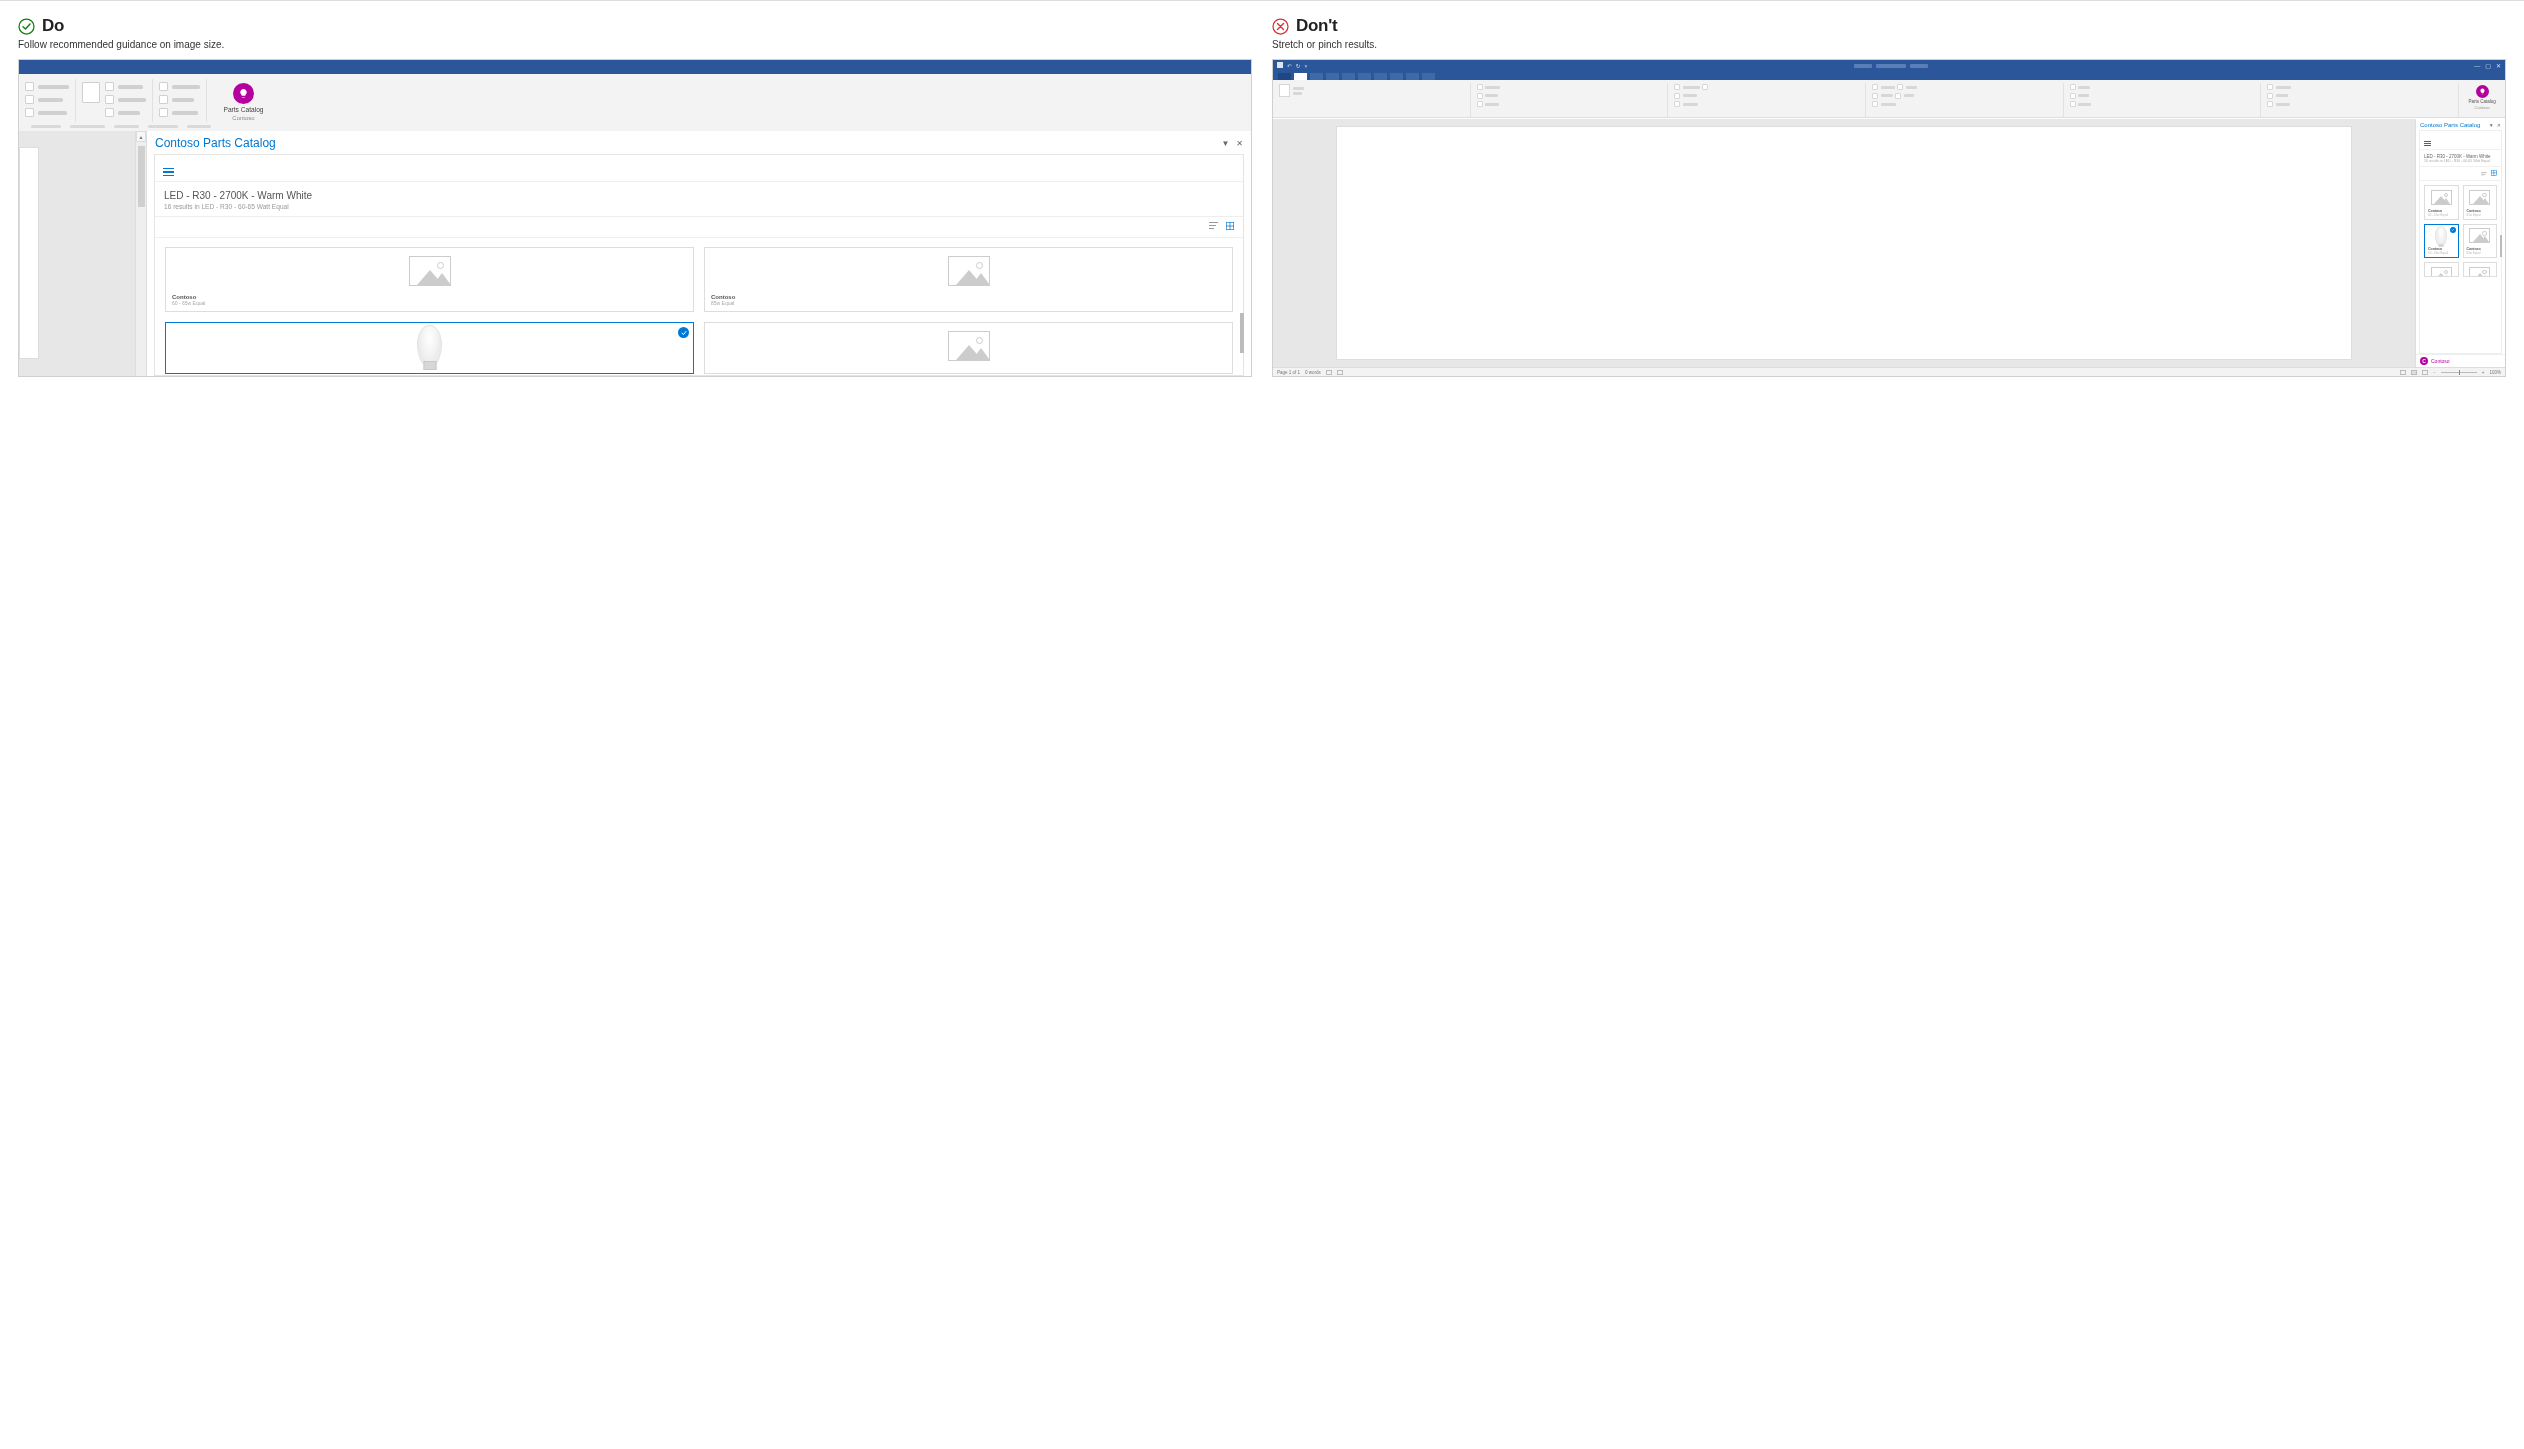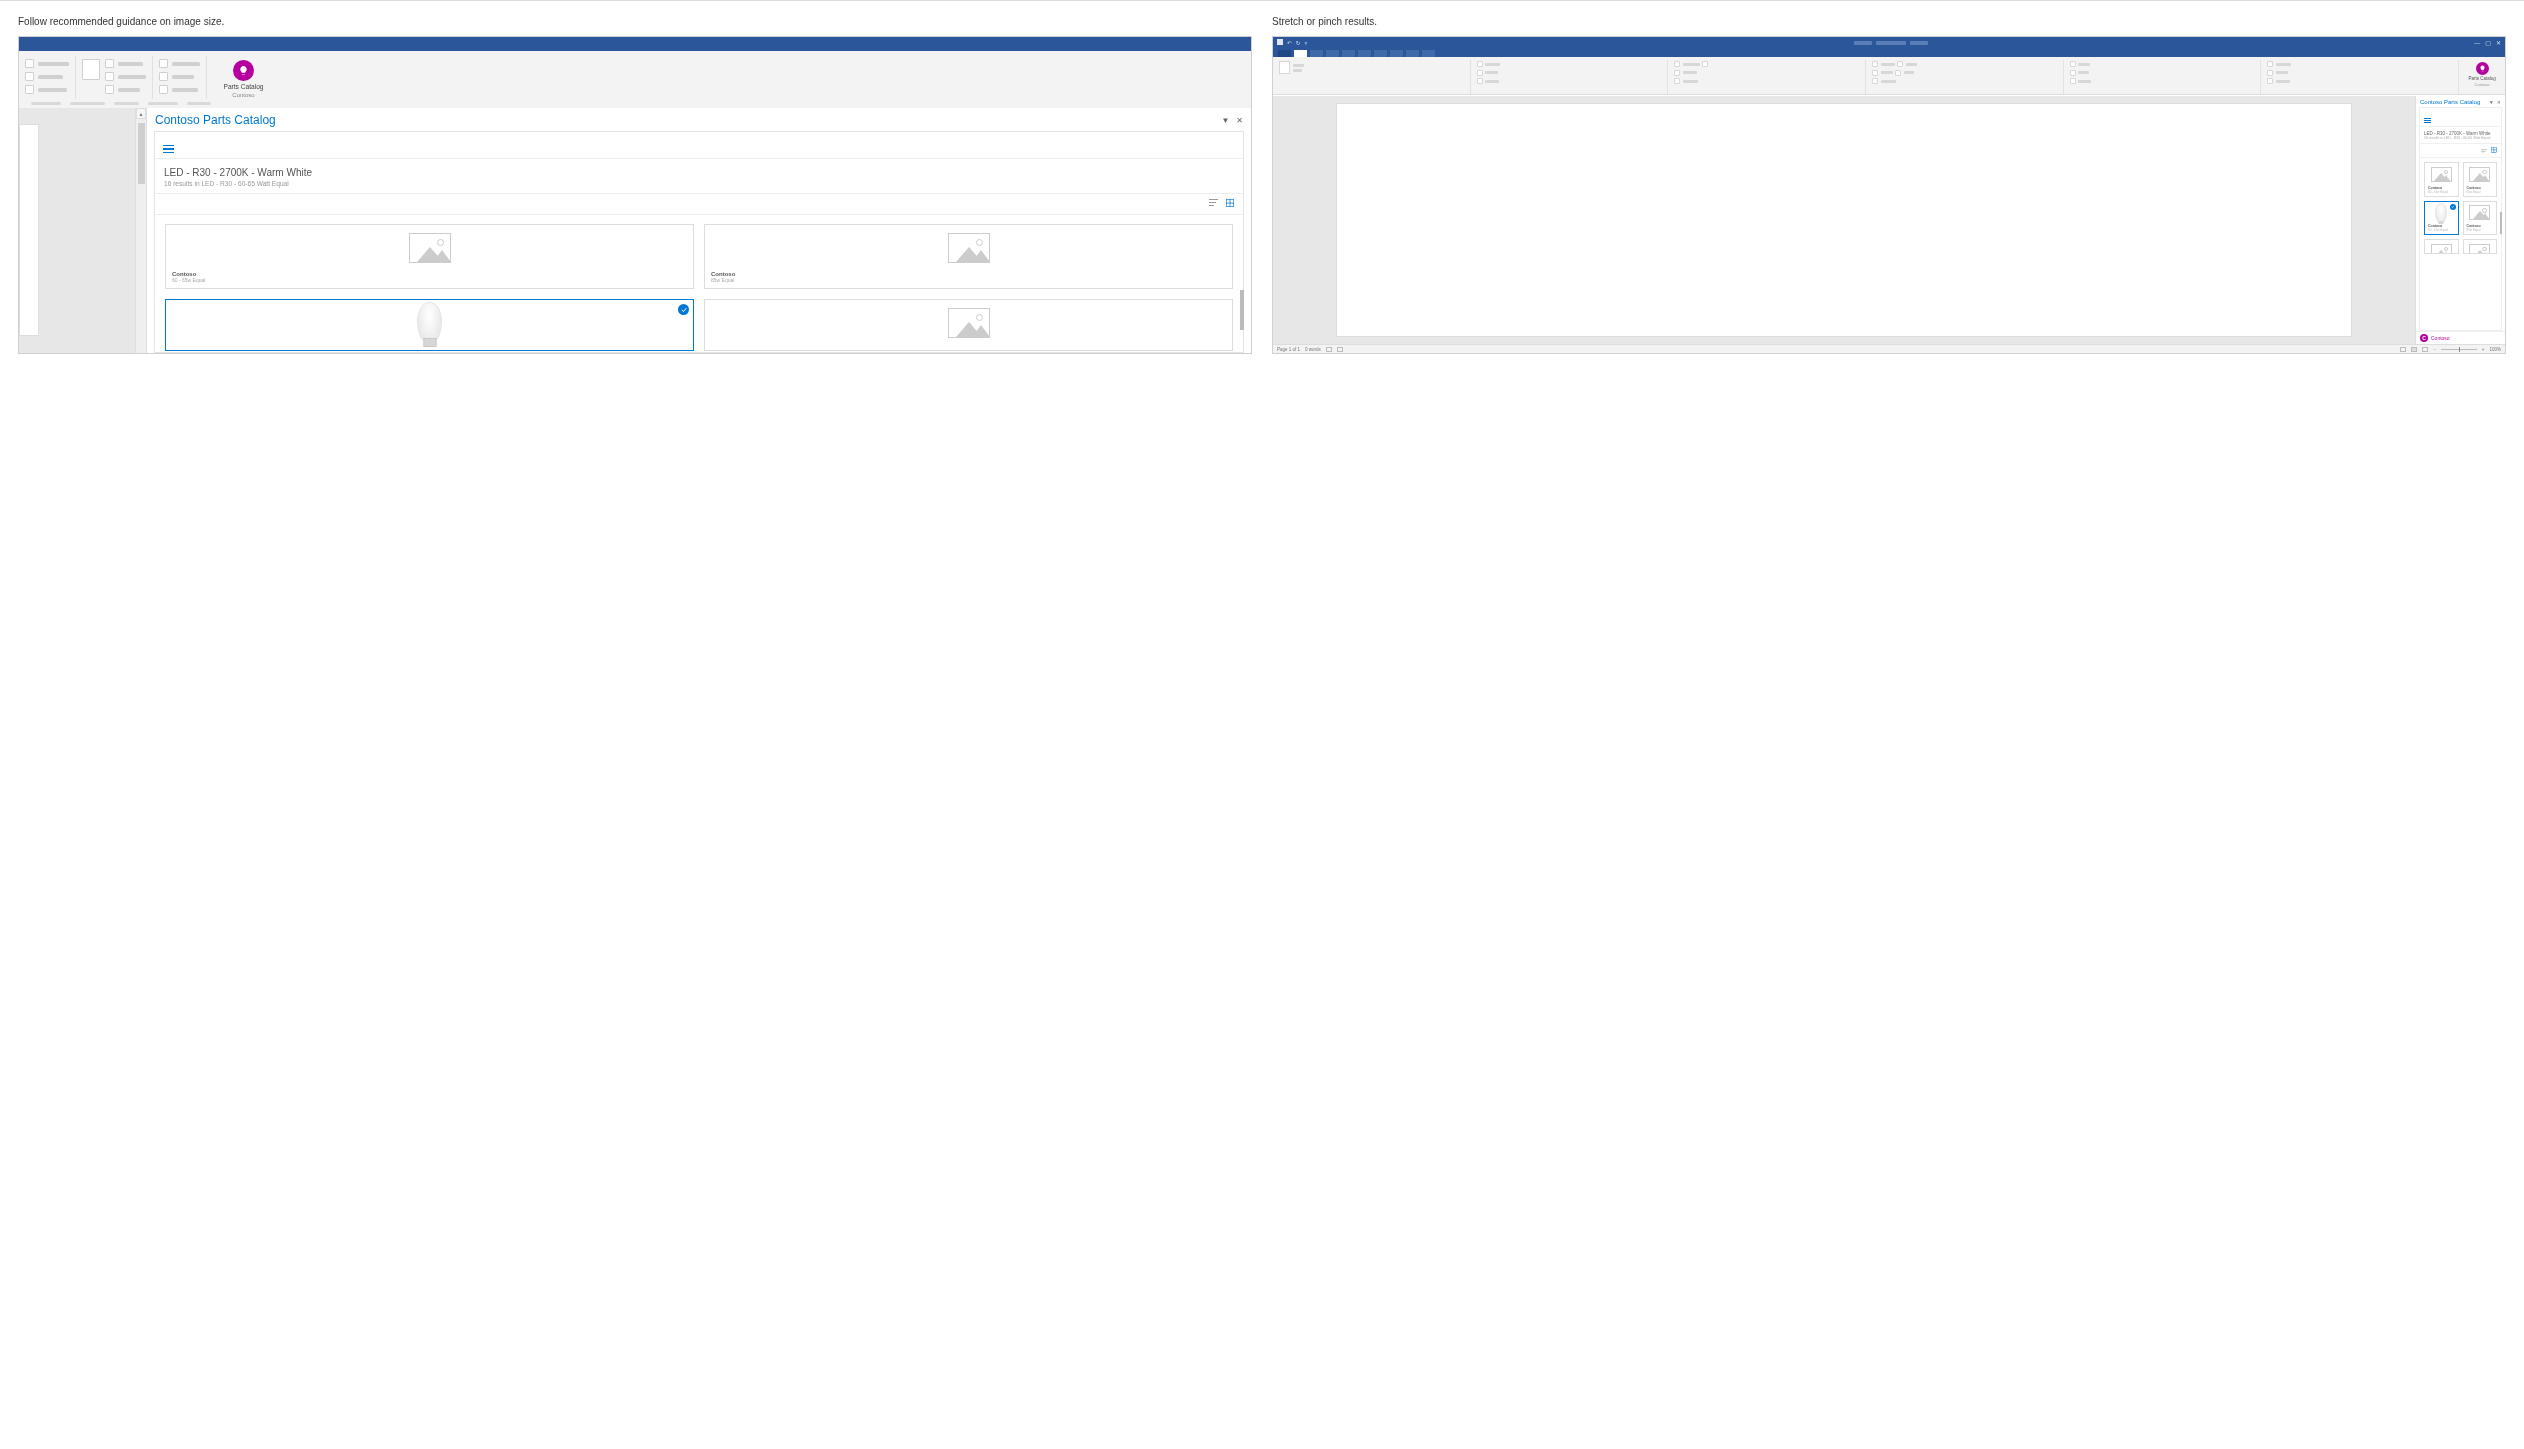--- a/index.html
+++ b/index.html
@@ -320,6 +320,15 @@
 <div class="page">
 
   <div class="col">
+    <div class="heading-row">
+      <span class="ico">
+        <svg width="17" height="17" viewBox="0 0 34 34">
+          <circle cx="17" cy="17" r="15" fill="none" stroke="#107c10" stroke-width="2.5"></circle>
+          <path d="M10 17.5 L15 22 L24 12" fill="none" stroke="#107c10" stroke-width="2.8" stroke-linecap="round" stroke-linejoin="round"></path>
+        </svg>
+      </span>
+      <h2>Do</h2>
+    </div>
     <p class="subtitle">Follow recommended guidance on image size.</p>
 
     <div class="mock mock-do">

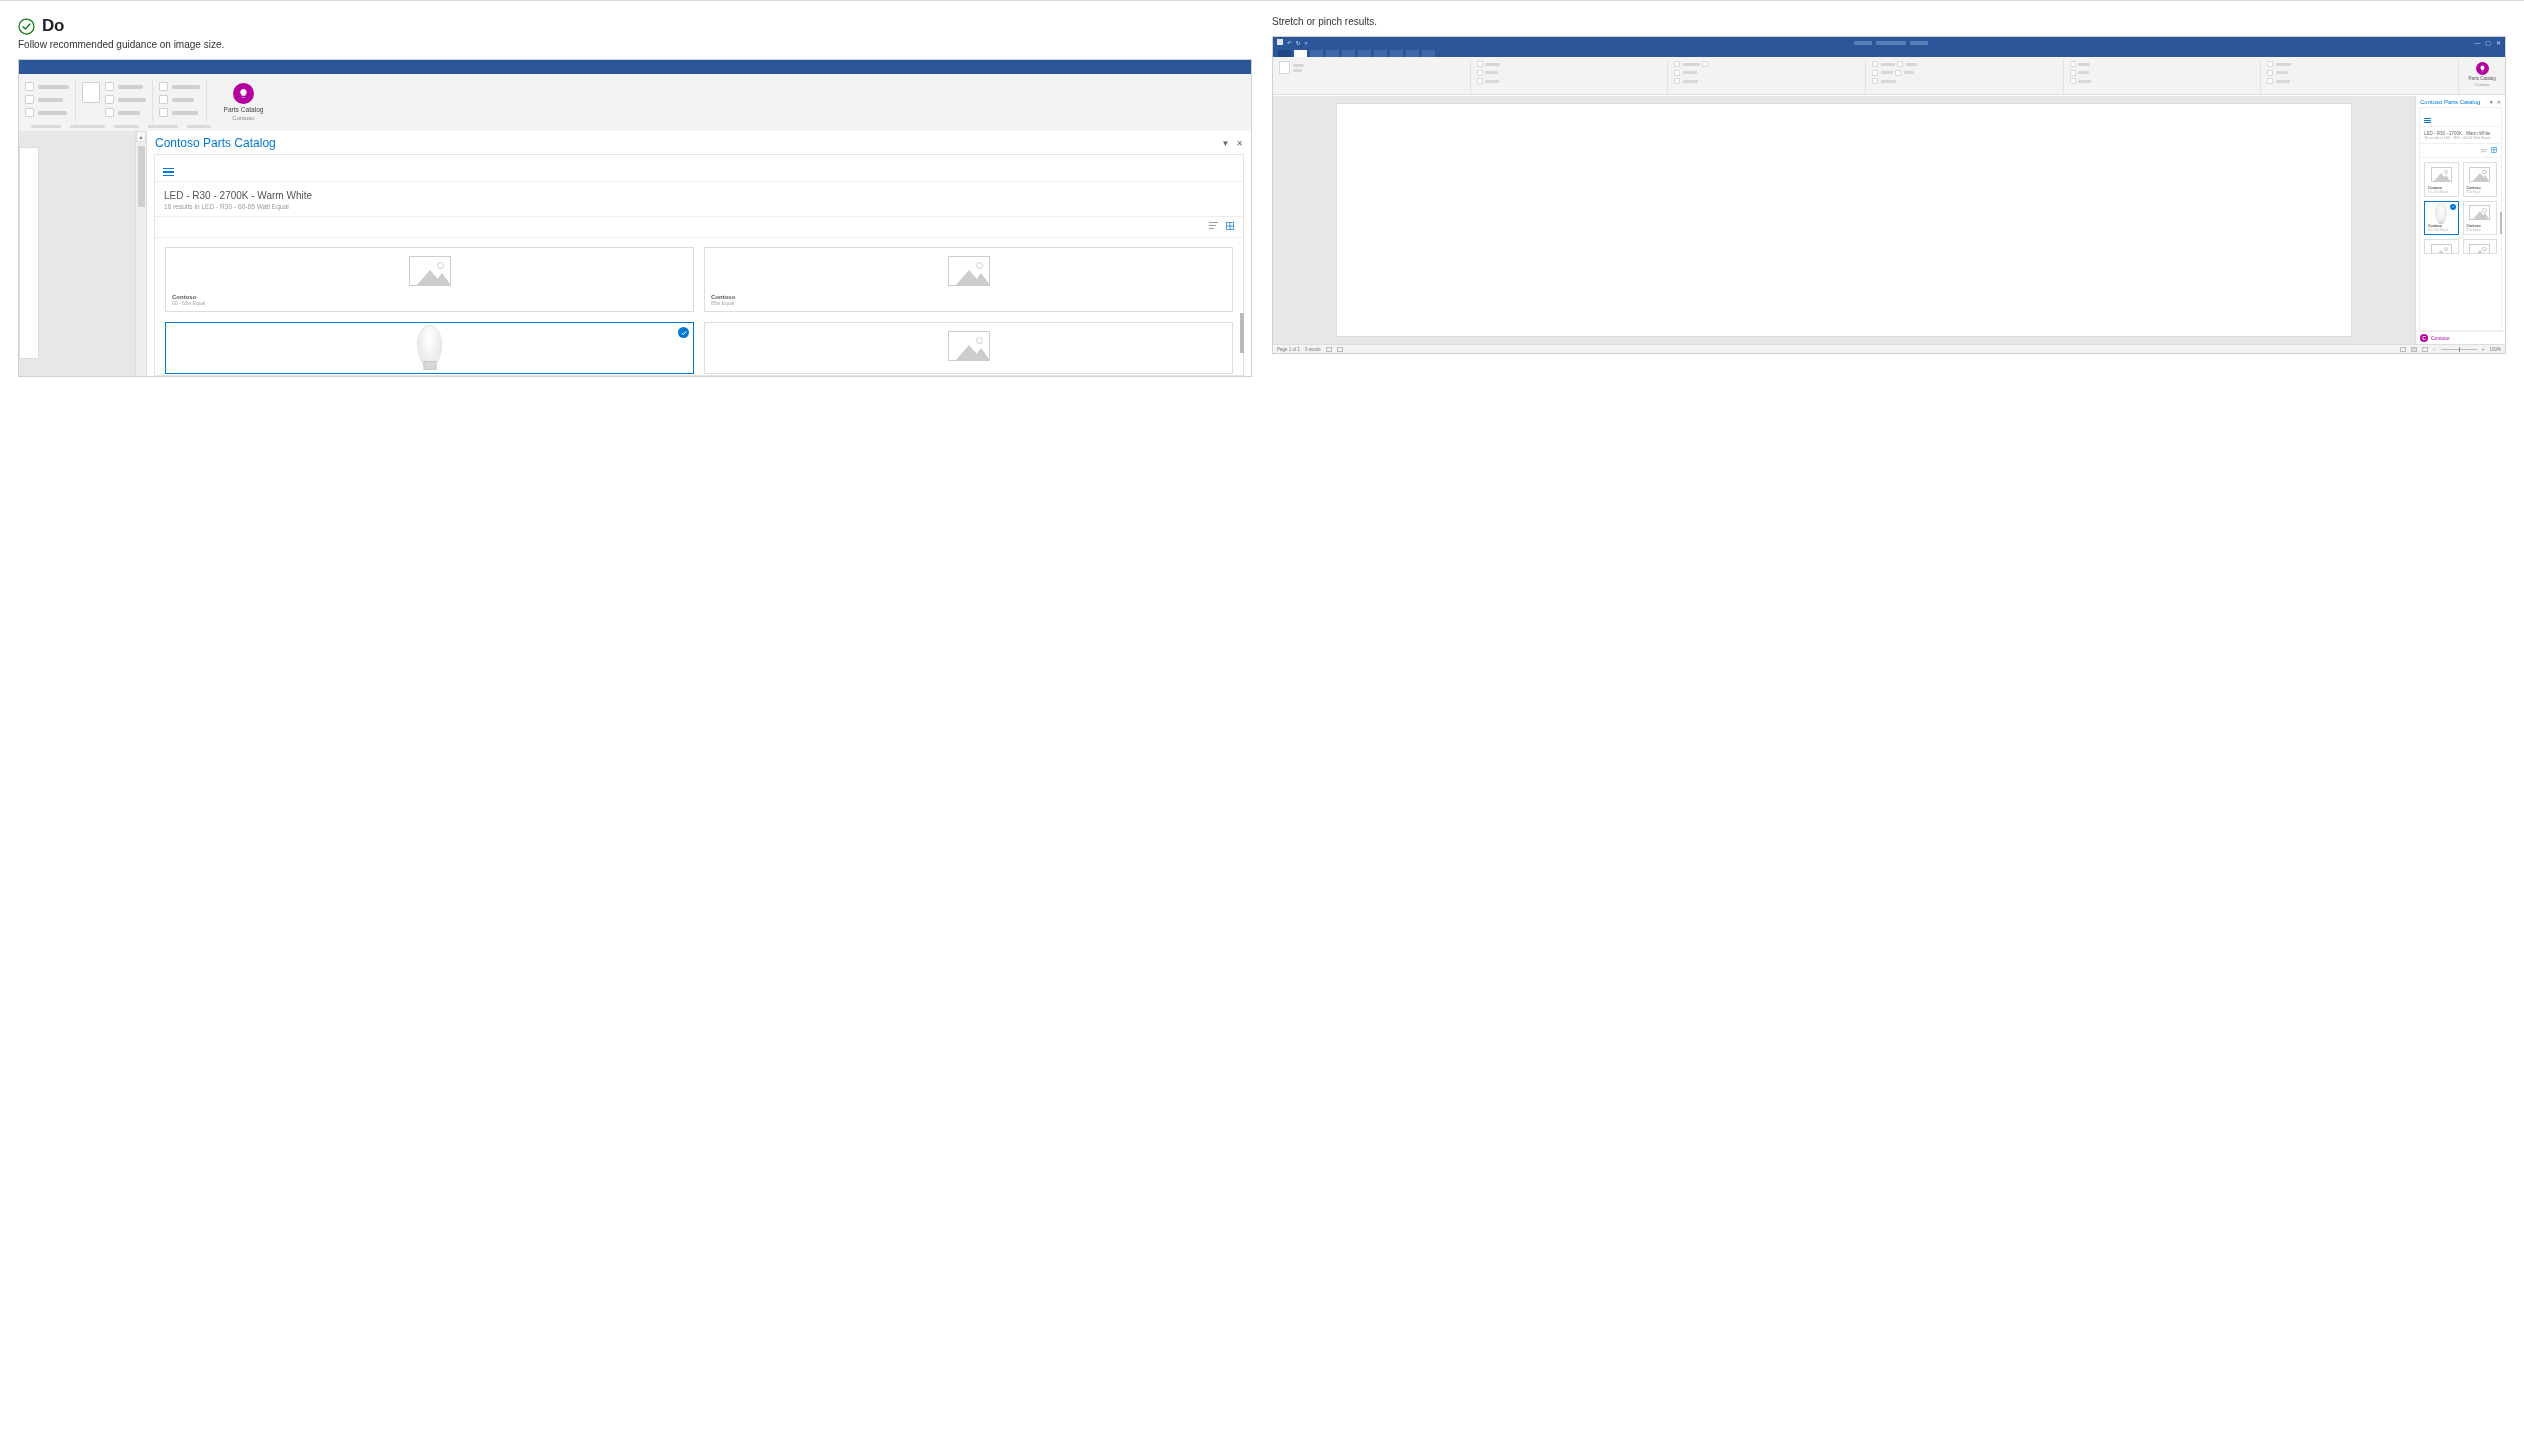--- a/index.html
+++ b/index.html
@@ -491,6 +491,15 @@
   </div>
 
   <div class="col">
+    <div class="heading-row">
+      <span class="ico">
+        <svg width="17" height="17" viewBox="0 0 34 34">
+          <circle cx="17" cy="17" r="15" fill="none" stroke="#d13438" stroke-width="2.5"></circle>
+          <path d="M11 11 L23 23 M23 11 L11 23" stroke="#d13438" stroke-width="2.8" stroke-linecap="round"></path>
+        </svg>
+      </span>
+      <h2>Don't</h2>
+    </div>
     <p class="subtitle">Stretch or pinch results.</p>
 
     <div class="mock mock-dont">

